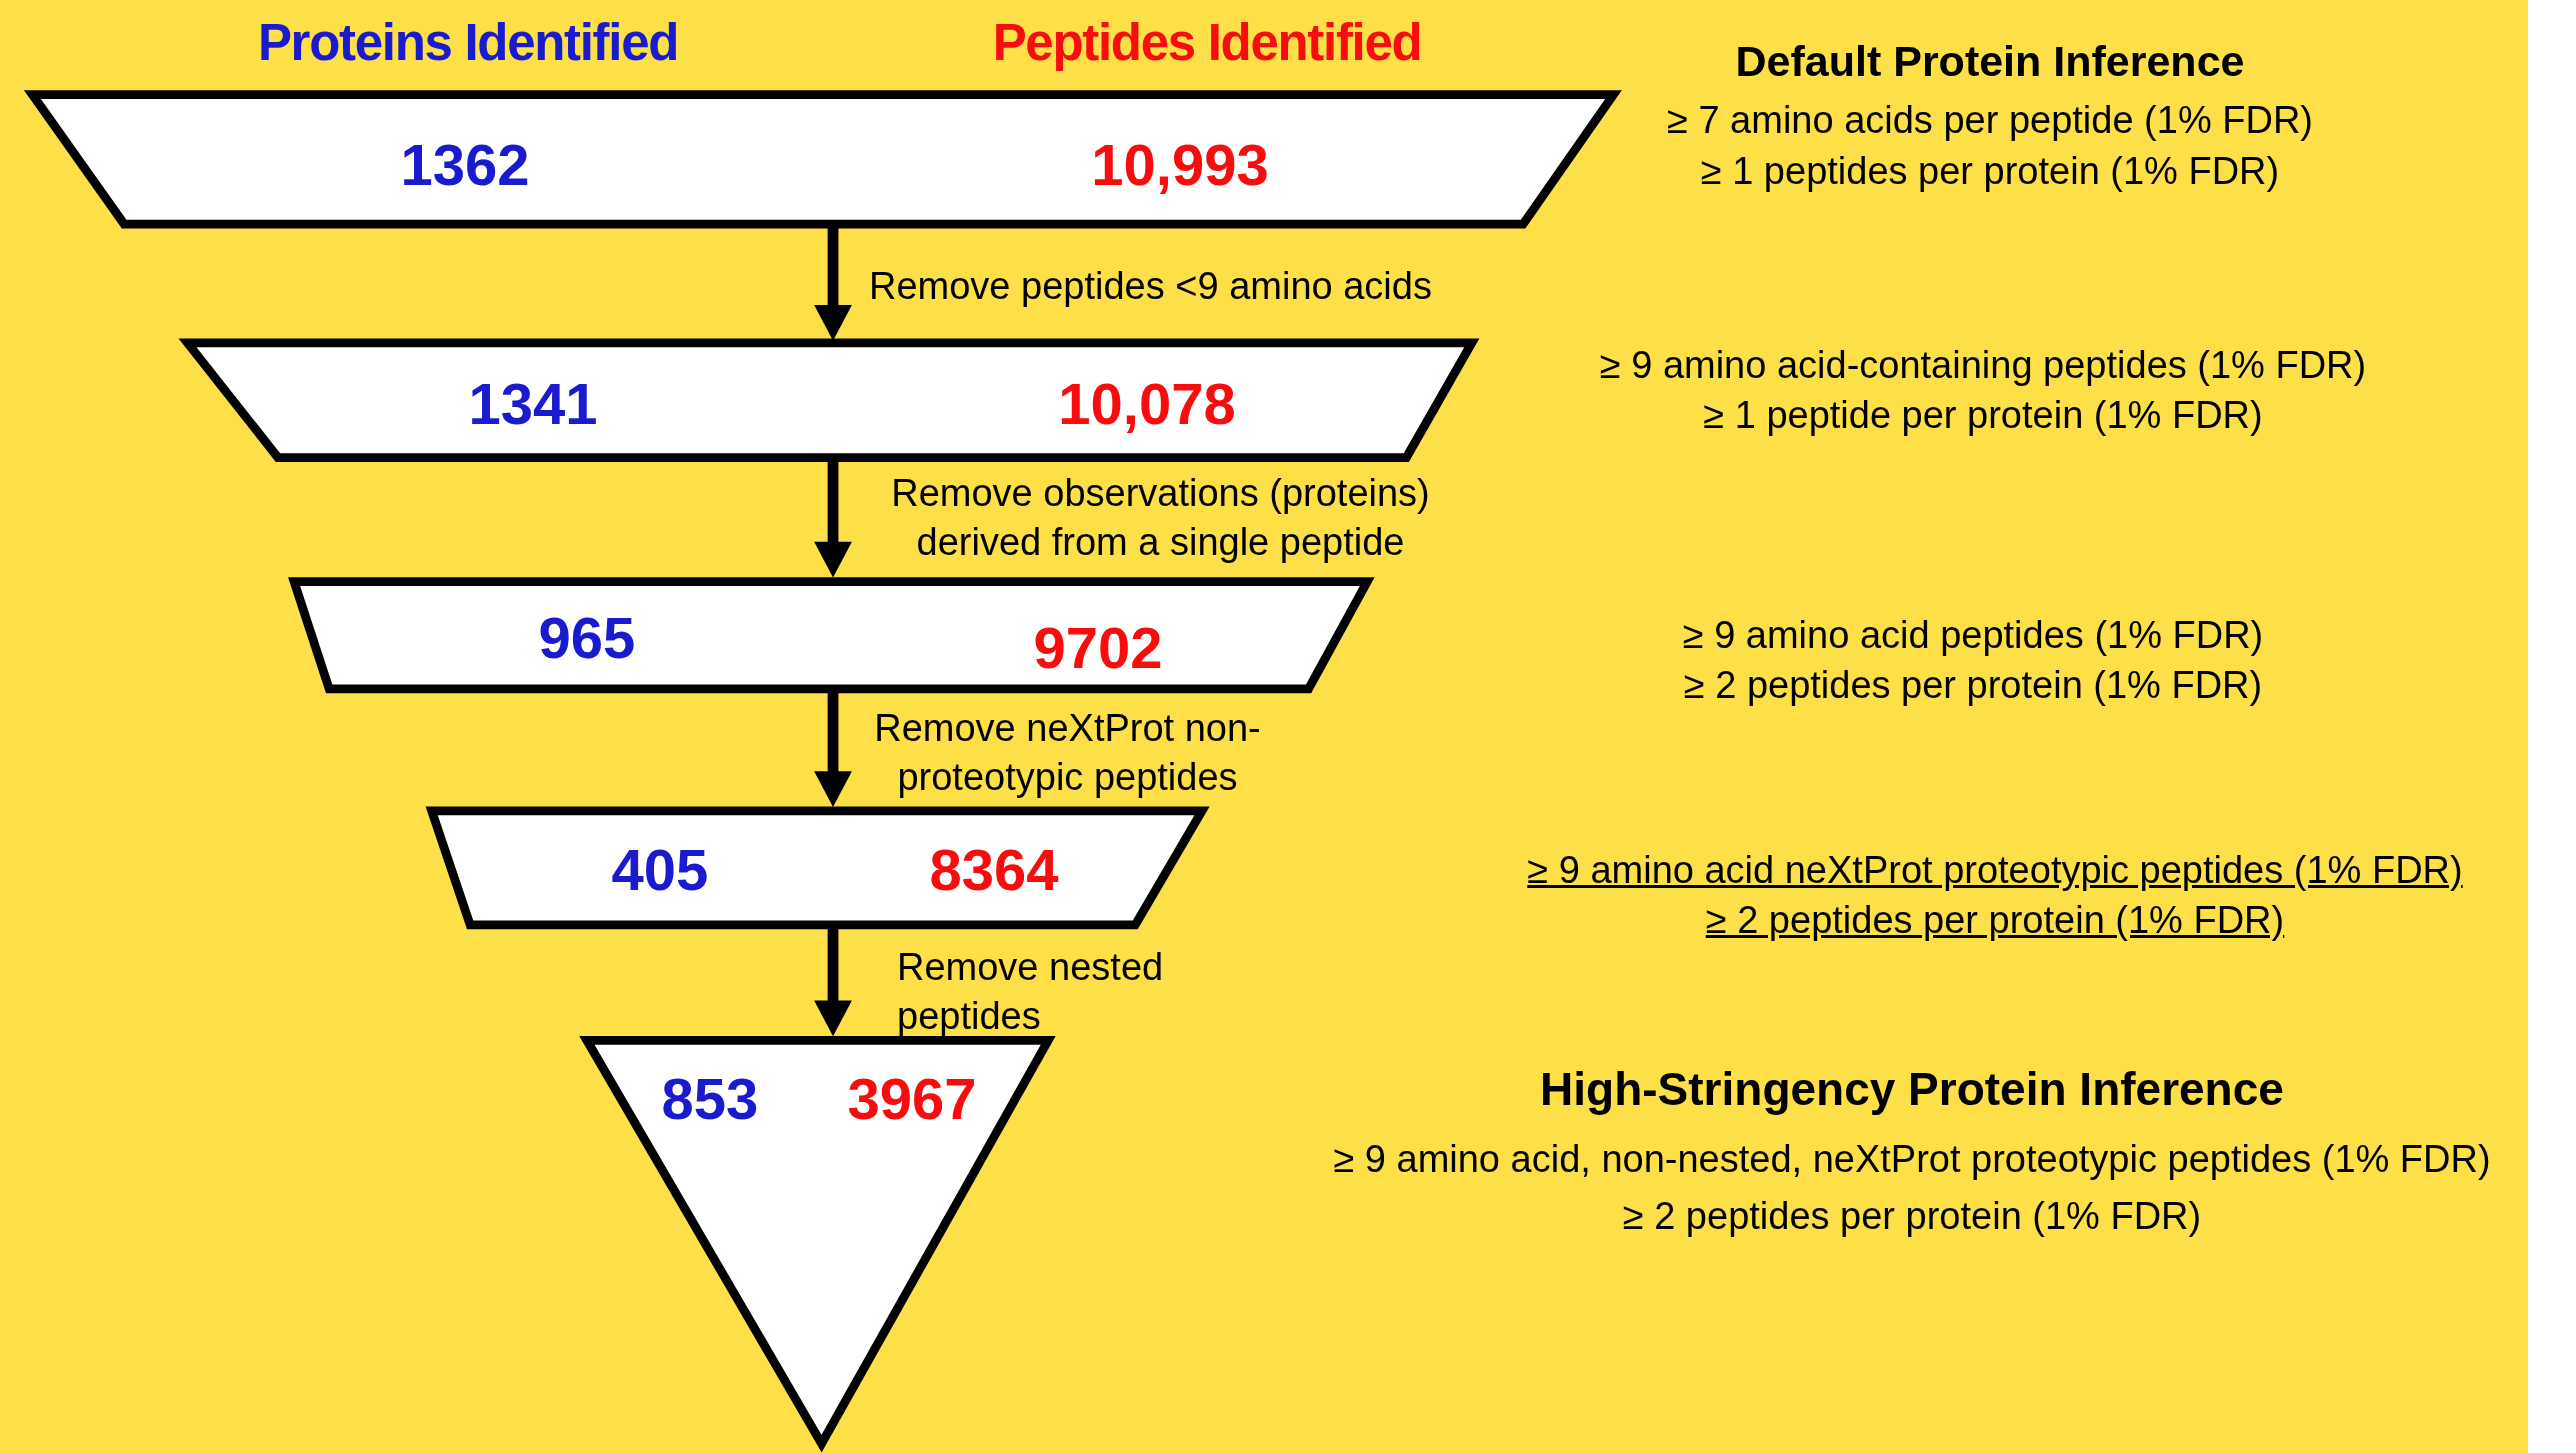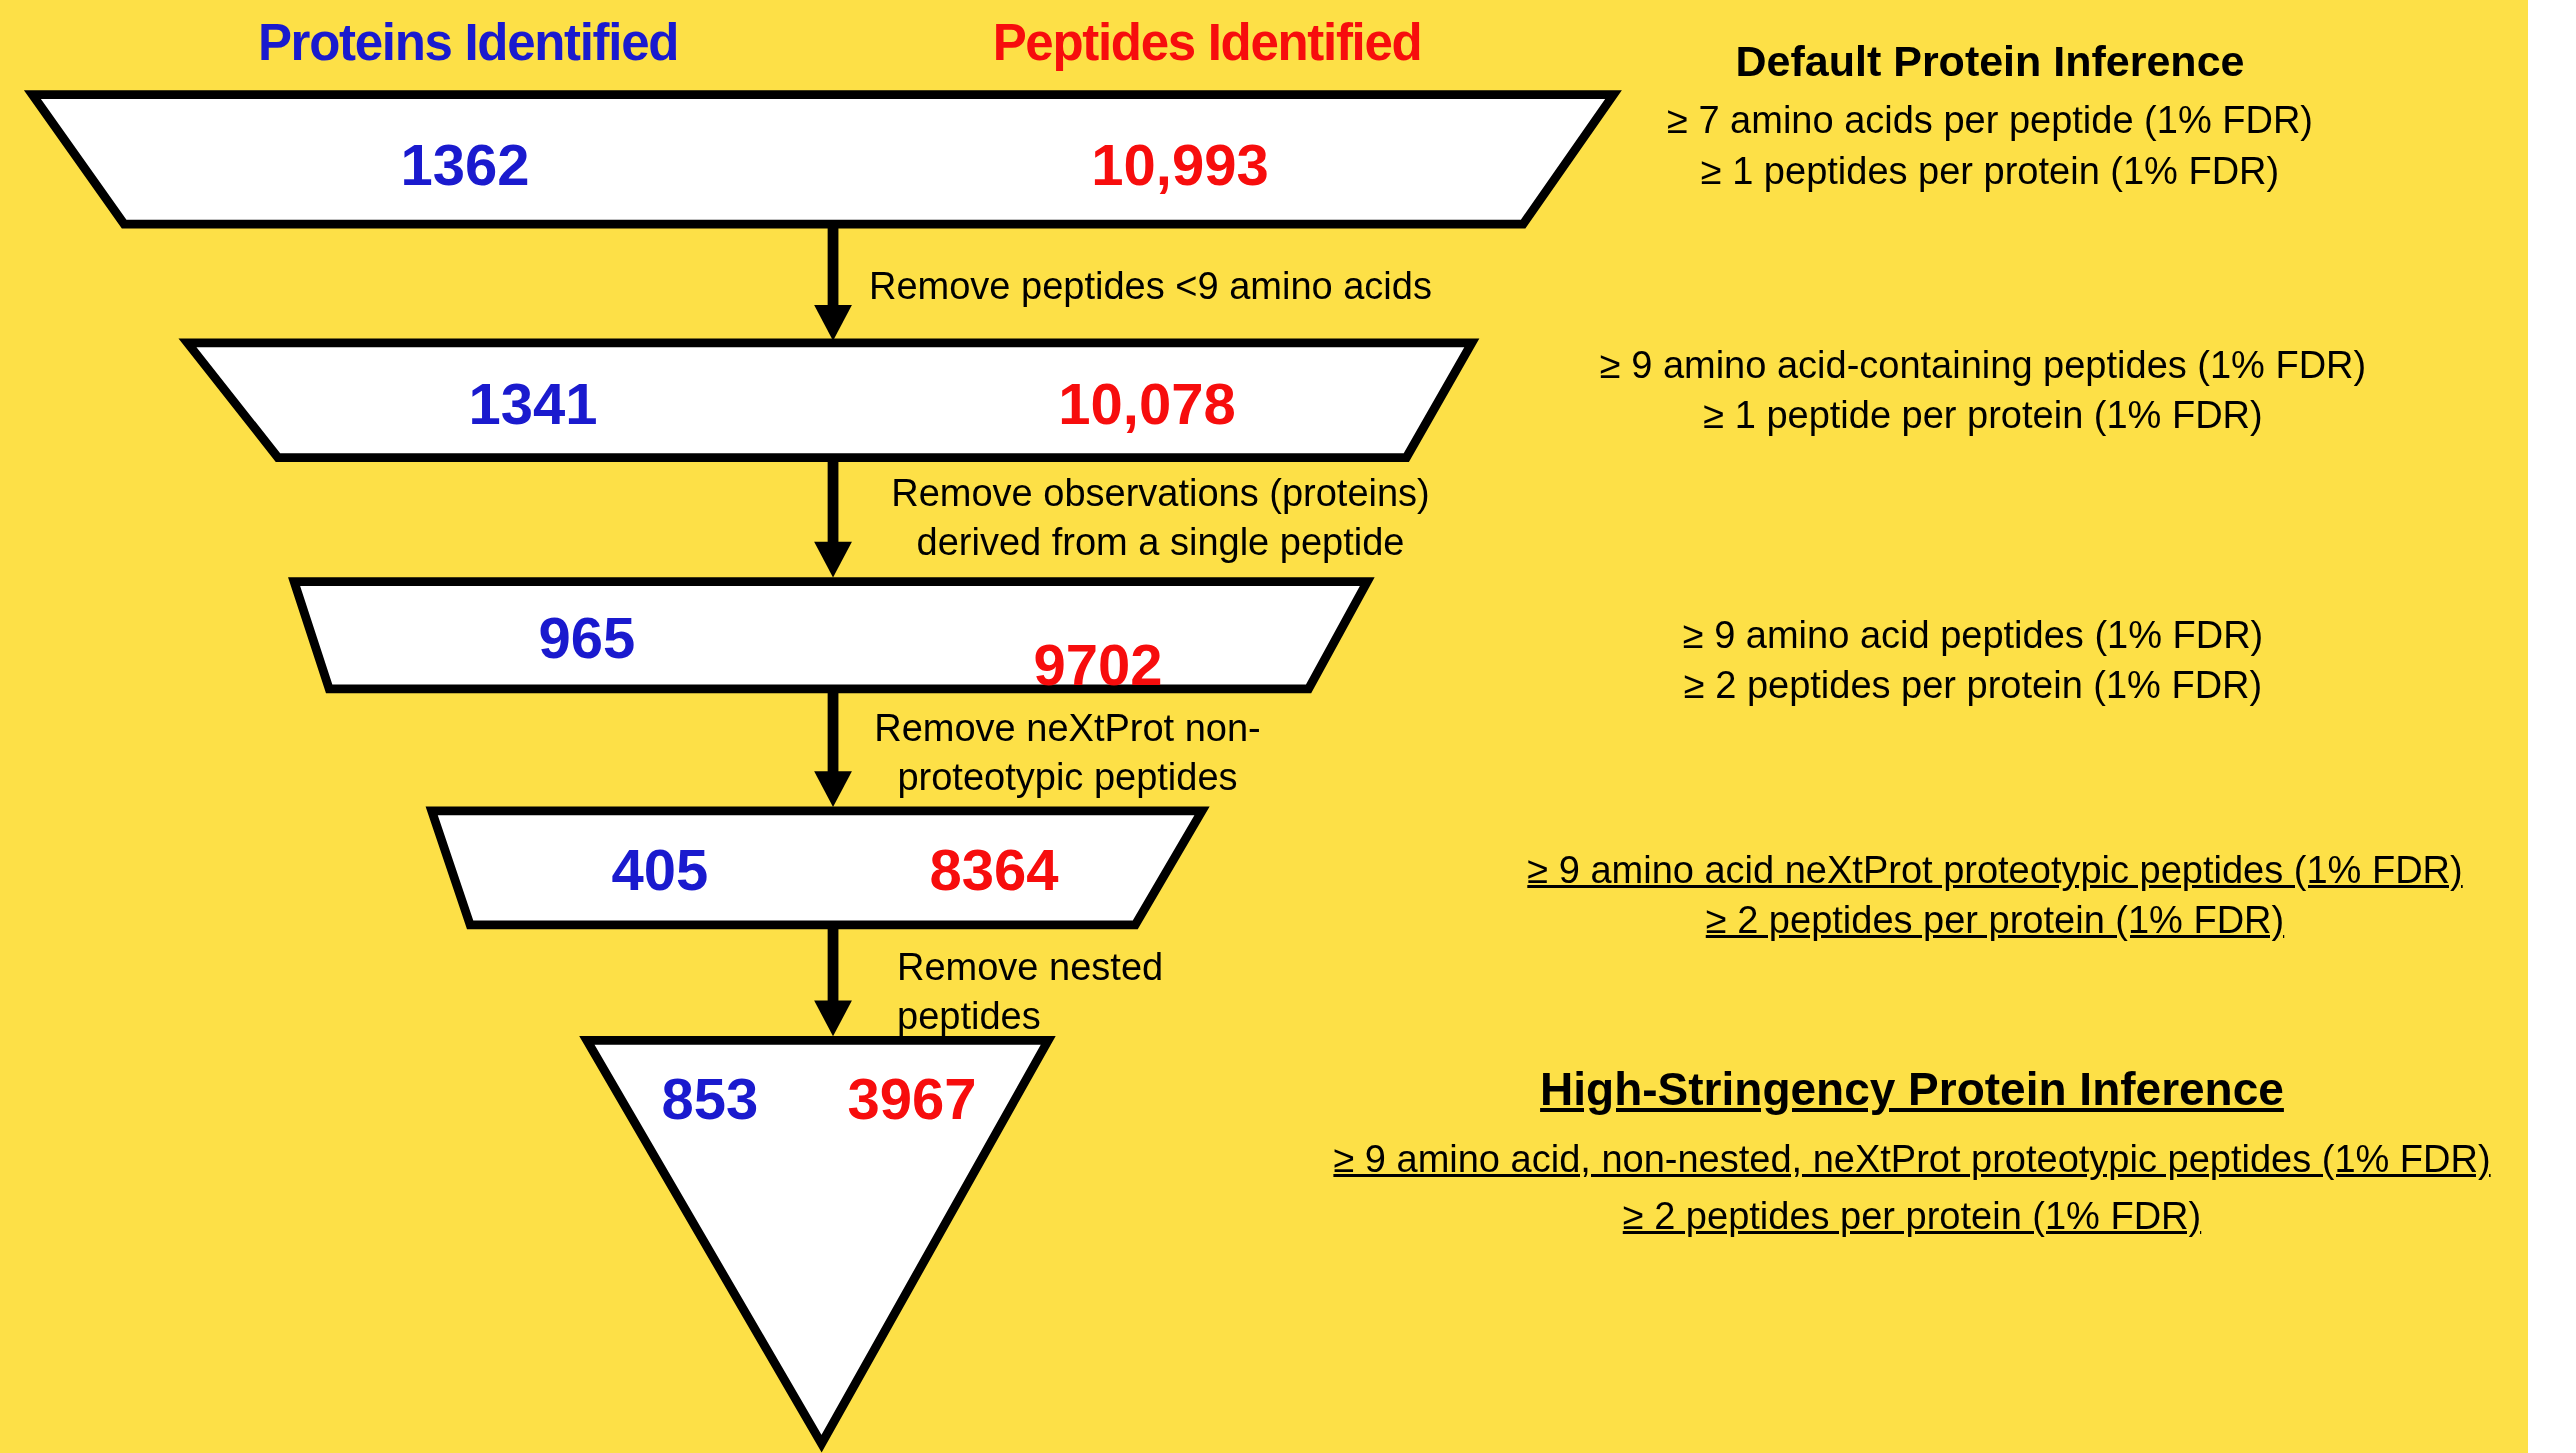--- a/index.html
+++ b/index.html
@@ -87,7 +87,7 @@
   <div class="abs num red center-xy" style="left:1147px;top:403px;">10,078</div>
 
   <div class="abs num blue center-xy" style="left:587px;top:637px;">965</div>
-  <div class="abs num red center-xy" style="left:1098px;top:664px;">9702</div>
+  <div class="abs num red center-xy" style="left:1098px;top:647px;">9702</div>
 
   <div class="abs num blue center-xy" style="left:660px;top:869px;">405</div>
   <div class="abs num red center-xy" style="left:994px;top:869px;">8364</div>

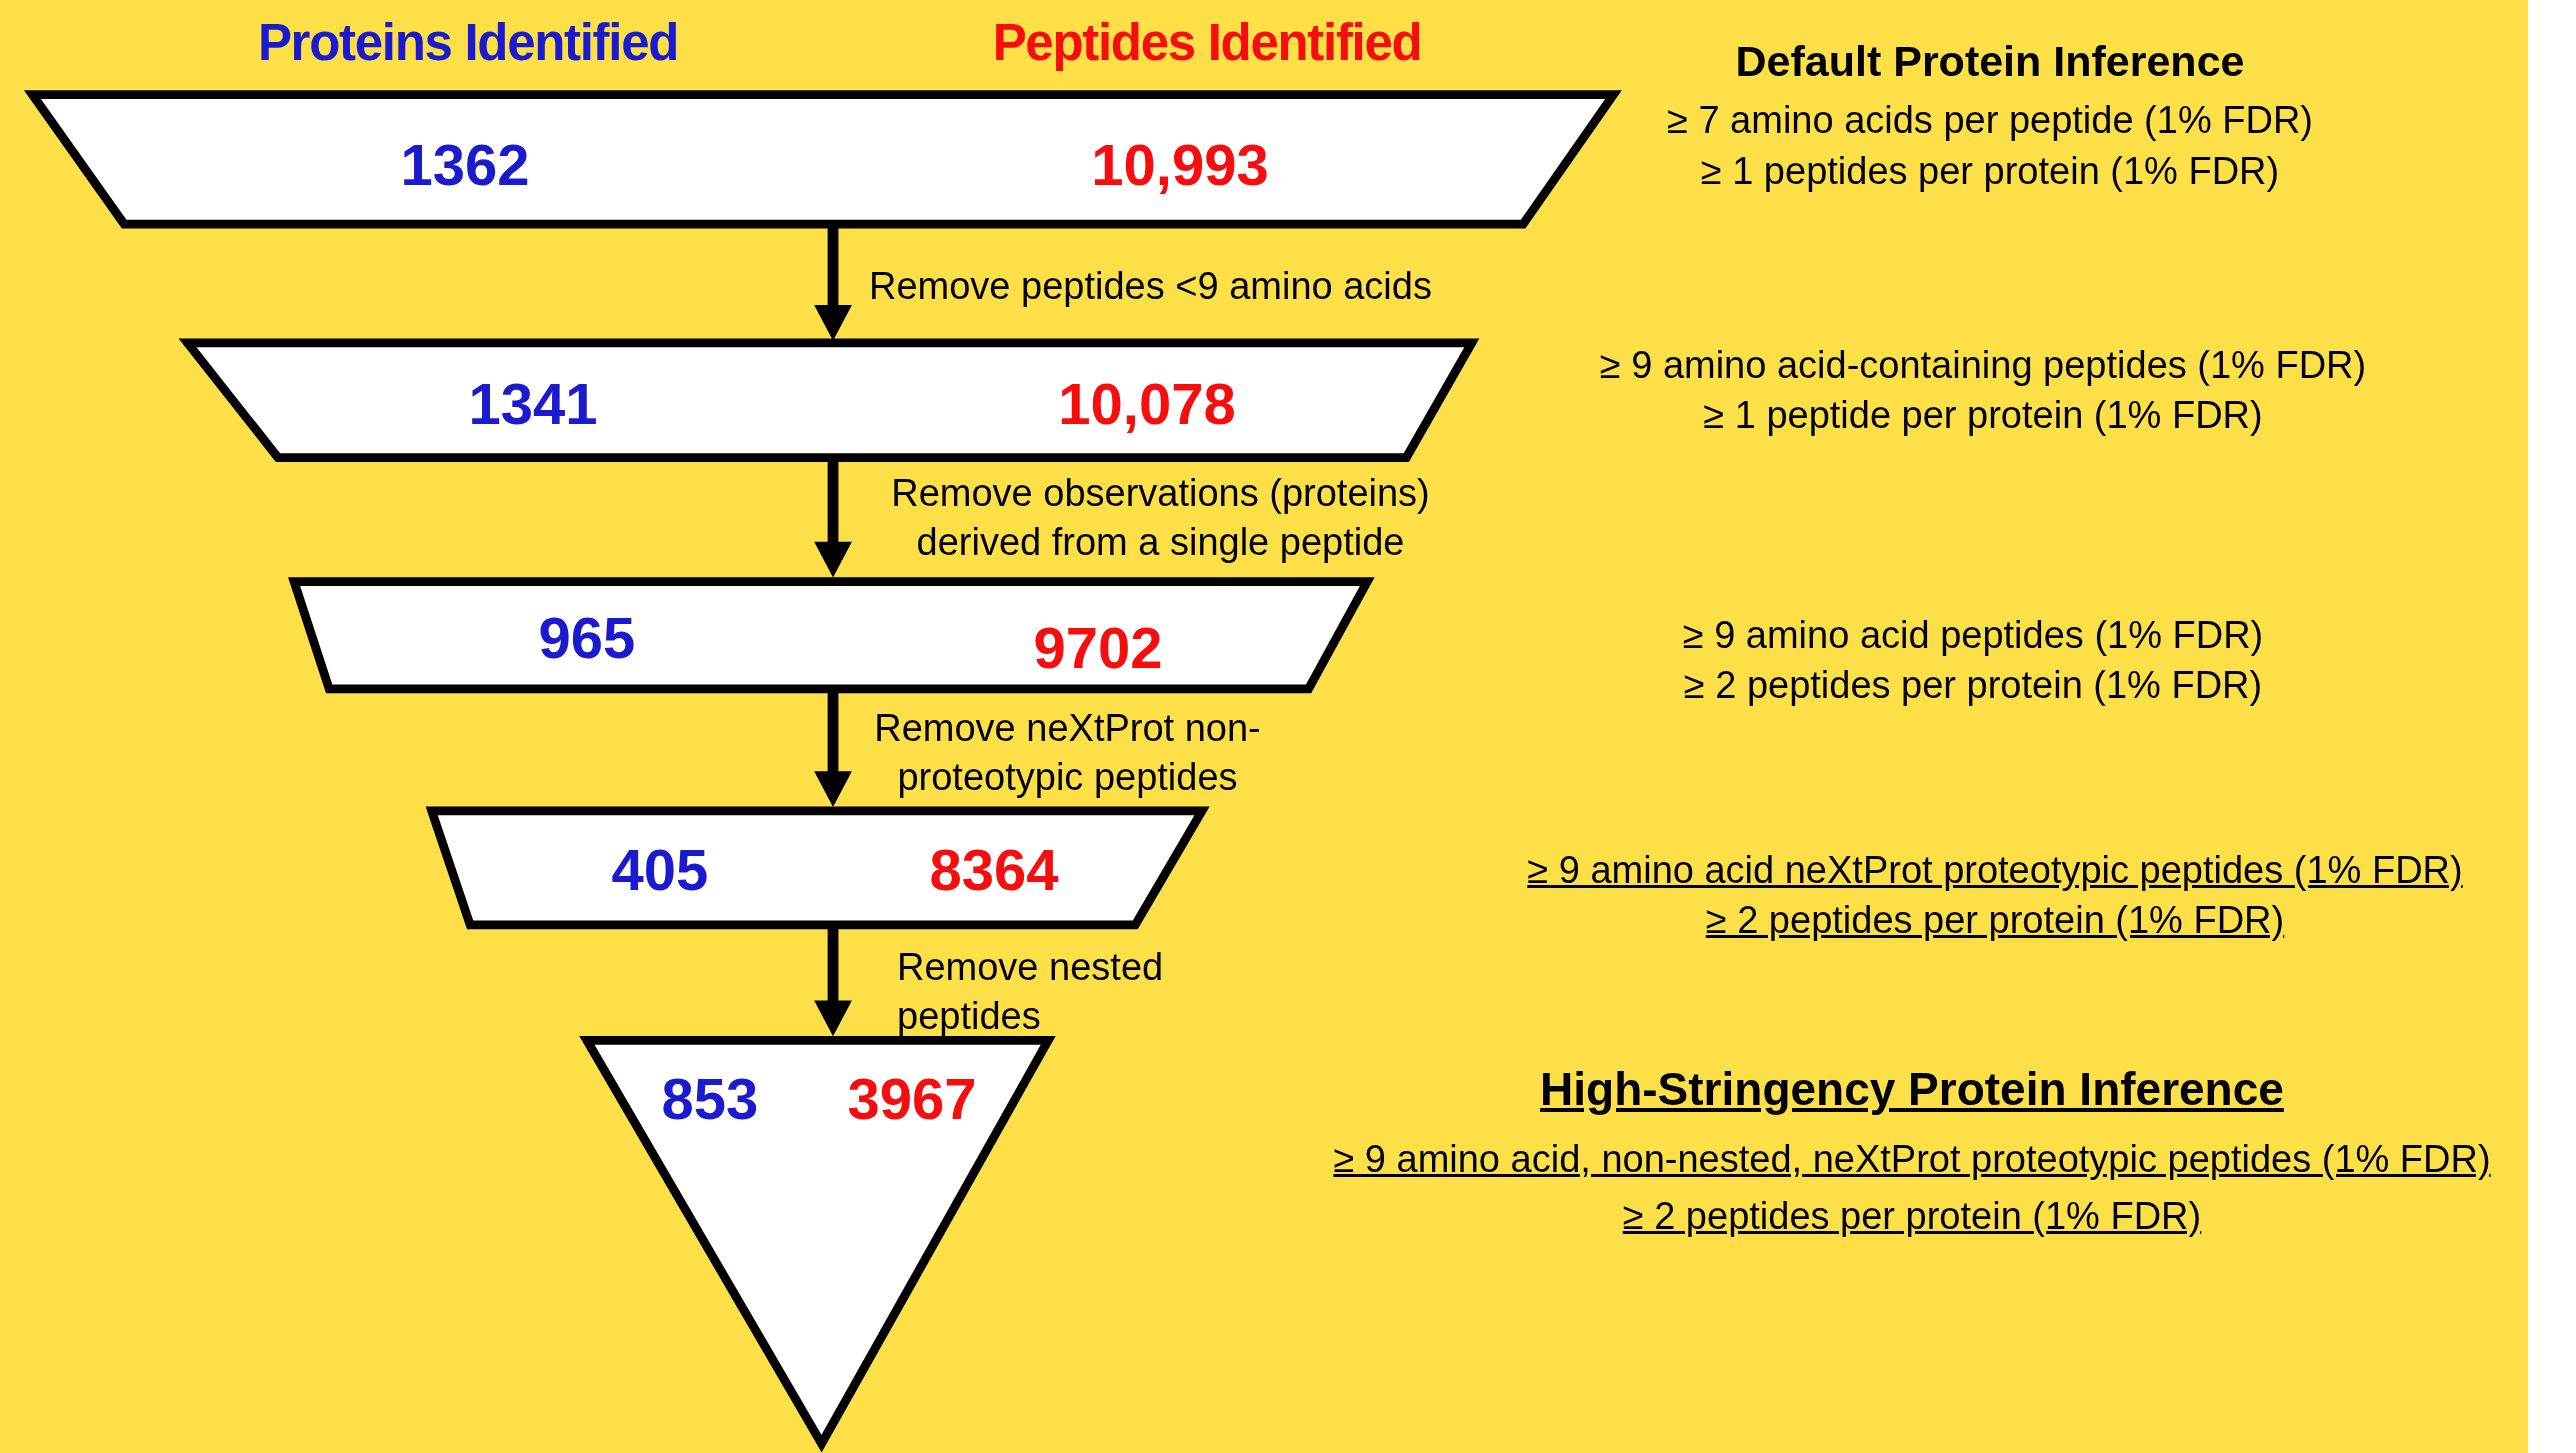--- a/index.html
+++ b/index.html
@@ -133,7 +133,7 @@
     <div class="note-line">≥ 2 peptides per protein (1% FDR)</div>
   </div>
 
-  <div class="abs note-block center-x" style="left:1912px;top:1062px;text-decoration:underline;">
+  <div class="abs note-block center-x" style="left:1912px;top:1062px;">
     <div class="note-title big">High-Stringency Protein Inference</div>
     <div class="note-line wide">≥ 9 amino acid, non-nested, neXtProt proteotypic peptides (1% FDR)</div>
     <div class="note-line wide">≥ 2 peptides per protein (1% FDR)</div>

